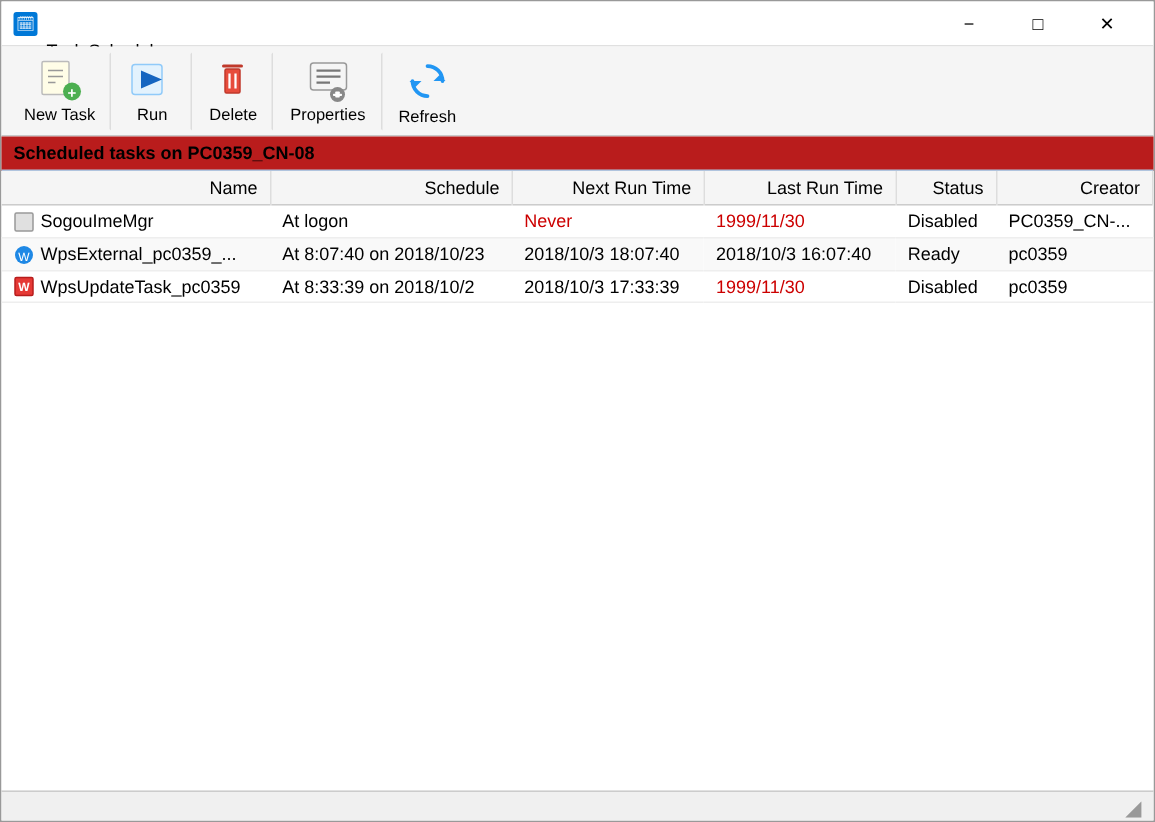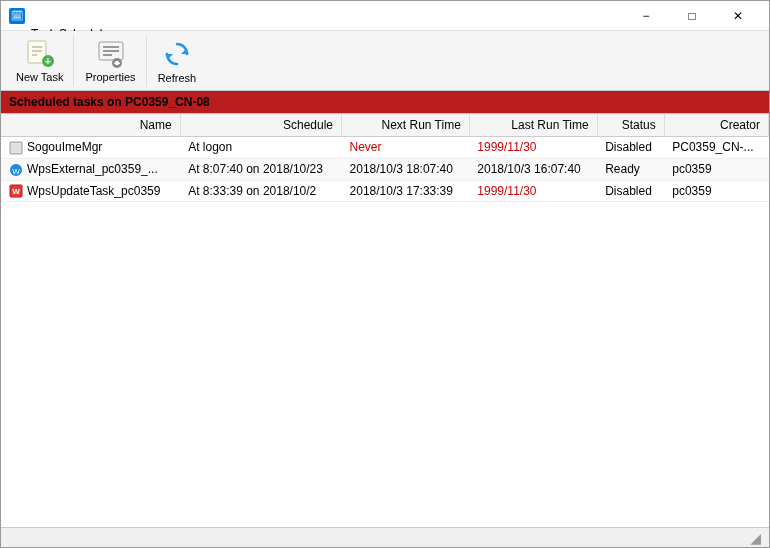--- a/index.html
+++ b/index.html
@@ -182,6 +182,15 @@
       <span class="toolbar-btn-label">New Task</span>
     </button>
 
+    <button class="toolbar-btn">
+      <div class="toolbar-btn-icon">
+        <svg width="30" height="30" viewBox="0 0 30 30">
+          <rect x="2" y="4" width="20" height="20" rx="2" fill="#e3f2fd" stroke="#90caf9" stroke-width="1"></rect>
+          <polygon points="8,8 22,14 8,20" fill="#1565c0"></polygon>
+        </svg>
+      </div>
+      <span class="toolbar-btn-label">Run</span>
+    </button>
 
 
     <button class="toolbar-btn">

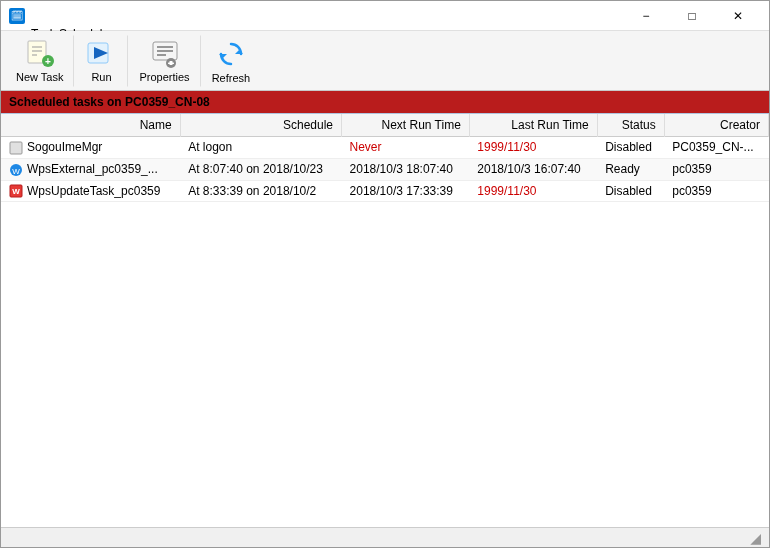--- a/index.html
+++ b/index.html
@@ -192,6 +192,17 @@
       <span class="toolbar-btn-label">Run</span>
     </button>
 
+    <button class="toolbar-btn">
+      <div class="toolbar-btn-icon">
+        <svg width="30" height="30" viewBox="0 0 30 30">
+          <rect x="8" y="4" width="14" height="2" rx="1" fill="#c0392b"></rect>
+          <rect x="10" y="7" width="10" height="16" rx="1" fill="#e74c3c" stroke="#c0392b" stroke-width="1"></rect>
+          <line x1="13" y1="10" x2="13" y2="20" stroke="white" stroke-width="1.5"></line>
+          <line x1="17" y1="10" x2="17" y2="20" stroke="white" stroke-width="1.5"></line>
+        </svg>
+      </div>
+      <span class="toolbar-btn-label">Delete</span>
+    </button>
 
     <button class="toolbar-btn">
       <div class="toolbar-btn-icon">

